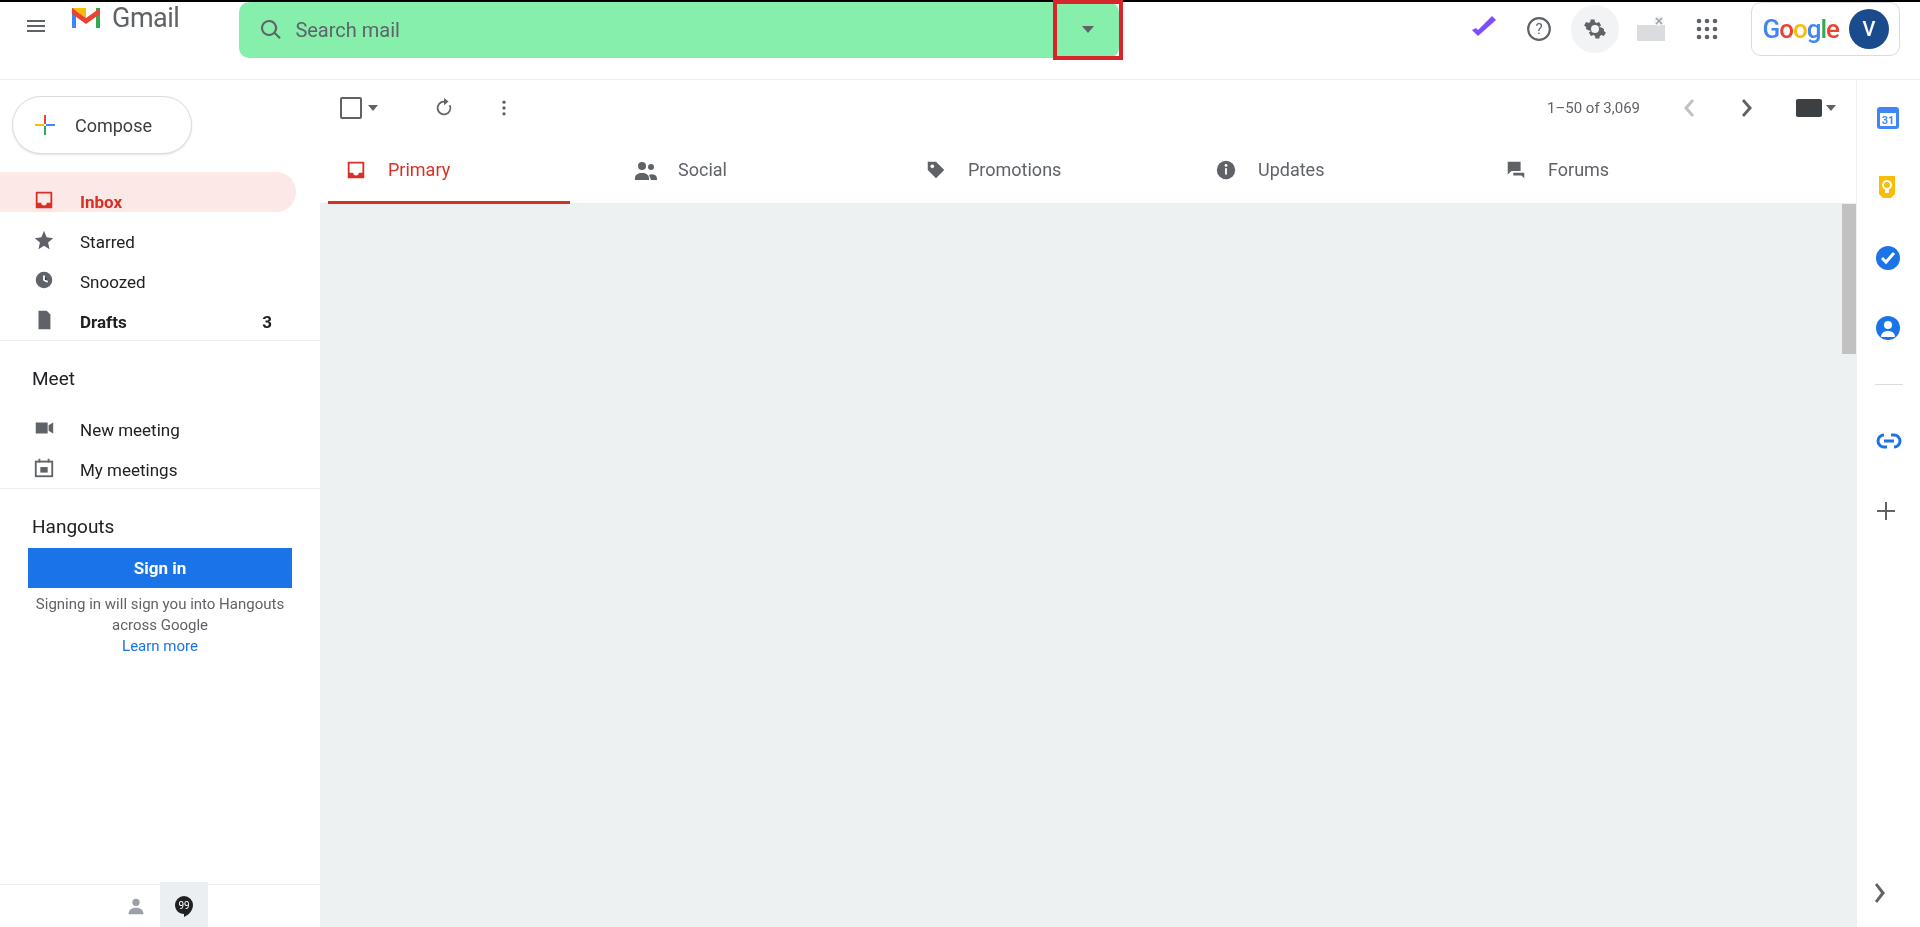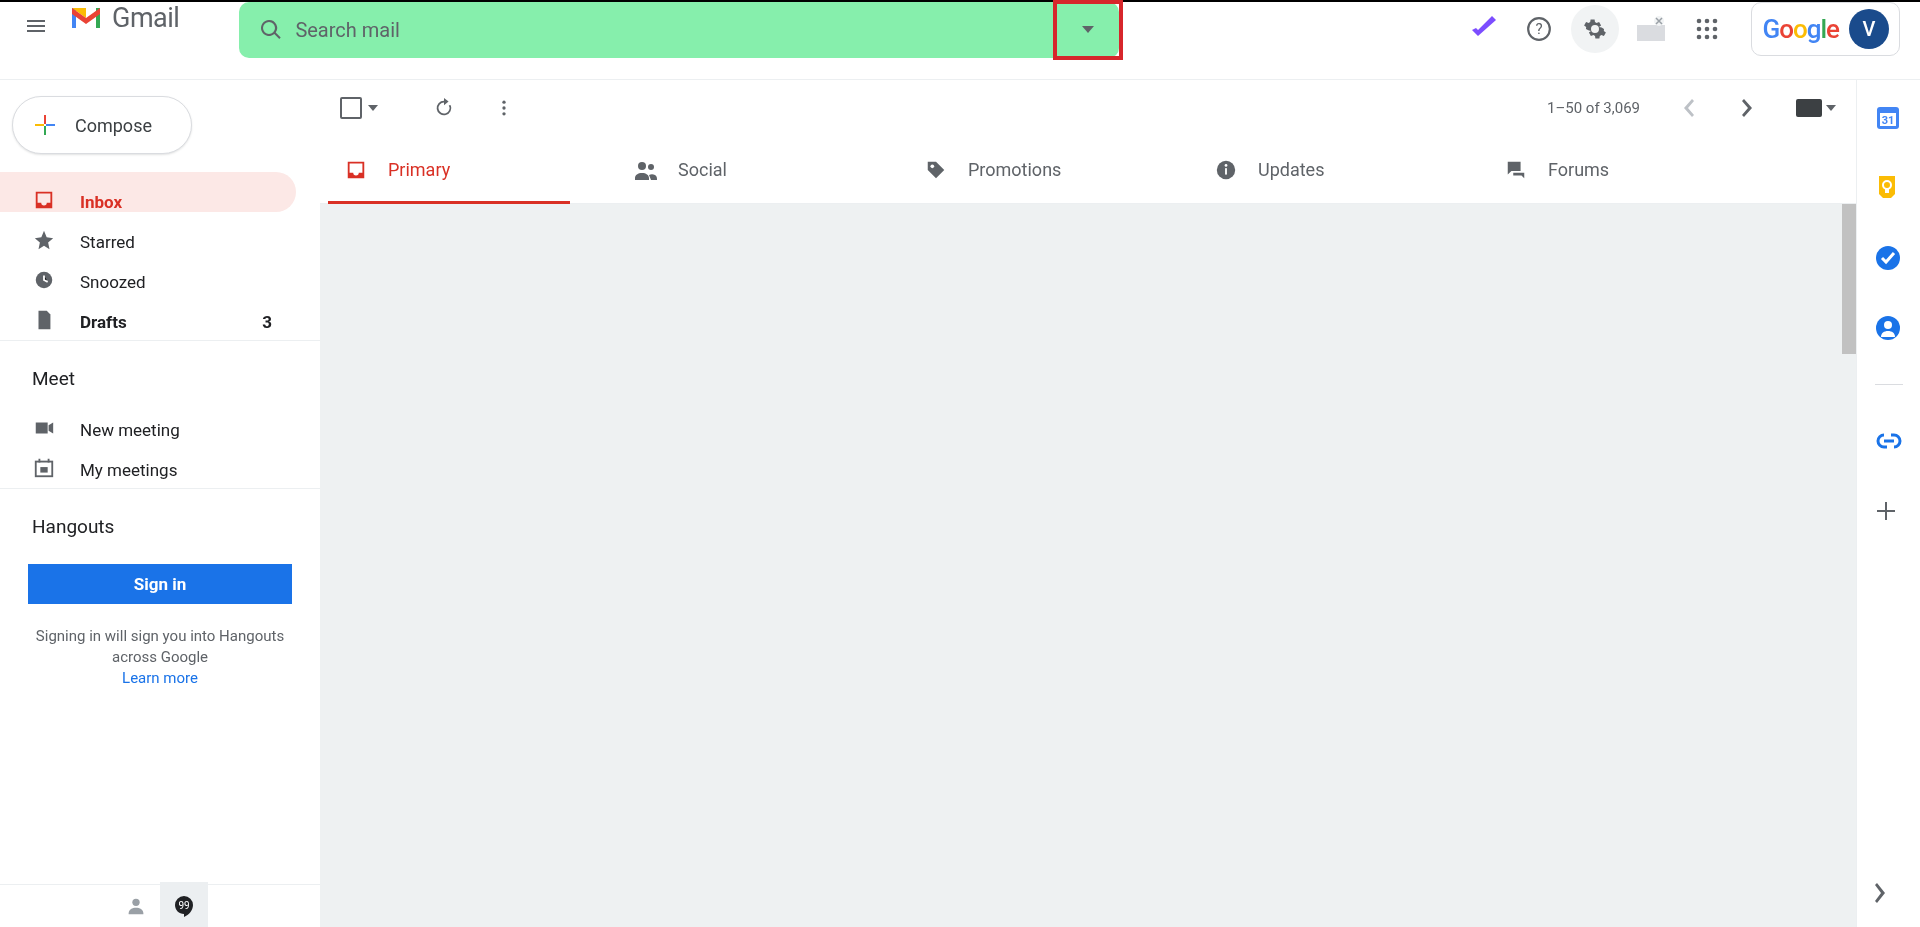--- a/index.html
+++ b/index.html
@@ -29,7 +29,7 @@
   .nav-count { position:absolute; right:24px; color:#202124; font-weight:700; }
   .section-title { padding:18px 0 10px 32px; font-size:19px; color:#202124; }
   .divider { height:1px; background:#eceff1; margin:8px 0; }
-  .signin-btn { margin:16px 28px; height:40px; background:#1a73e8; color:#fff; border:none; font-size:17px; font-weight:700; cursor:pointer; }
+  .signin-btn { margin:0 28px; height:40px; background:#1a73e8; color:#fff; border:none; font-size:17px; font-weight:700; cursor:pointer; }
   .hangouts-text { font-size:15px; color:#5f6368; text-align:center; padding:6px 30px; line-height:1.4; }
   .hangouts-link { color:#1a73e8; cursor:pointer;margin-top:40px; }
   .sidebar-footer { margin-top:auto; height:43px; border-top:1px solid #eceff1; display:flex; align-items:center; justify-content:center; gap:0; }

